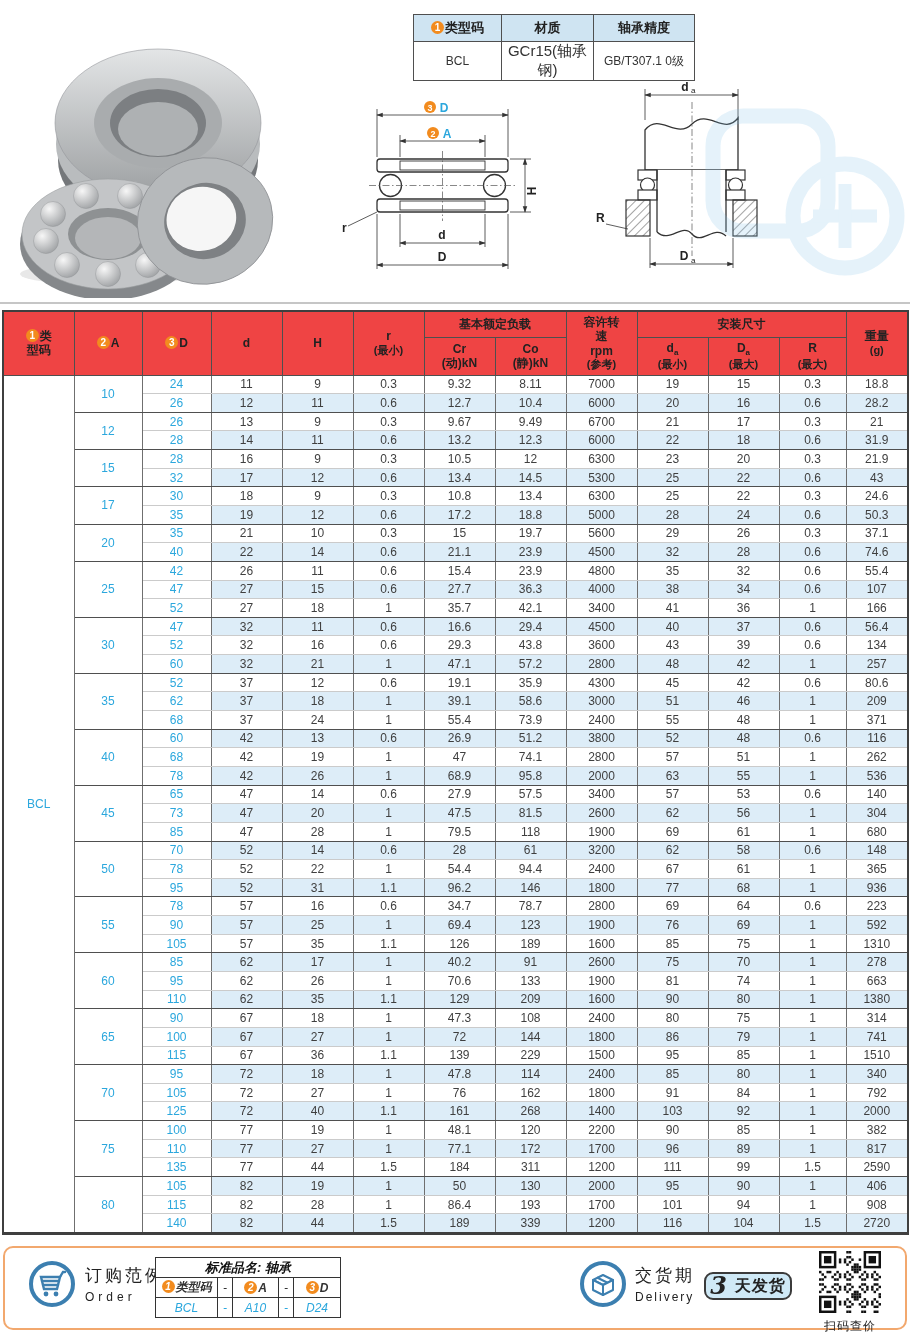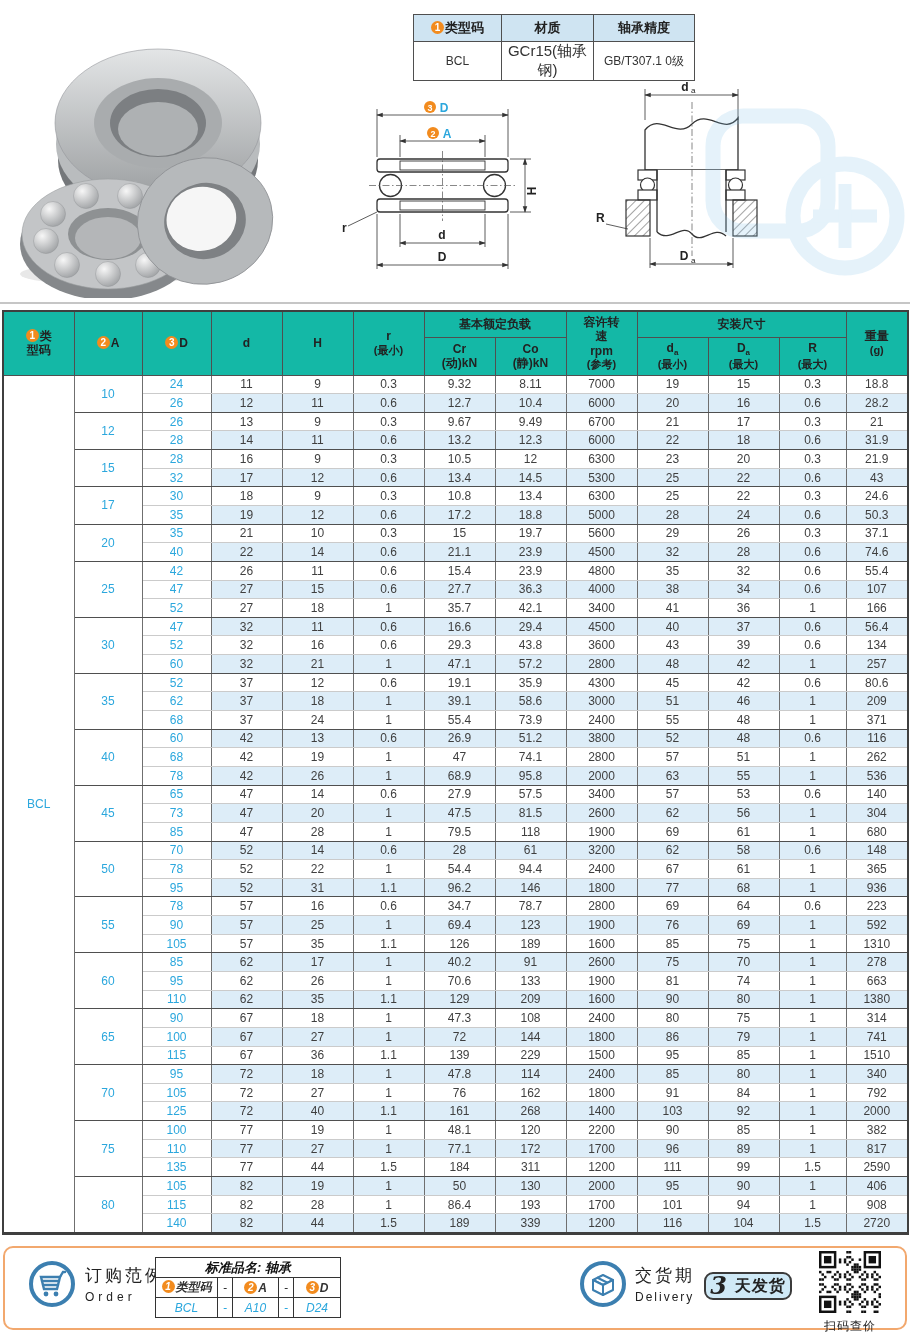--- a/index.html
+++ b/index.html
@@ -25,7 +25,7 @@
   
   .main-table{position:absolute;left:2px;top:310px;width:905px;border-collapse:collapse;
               table-layout:fixed;border:2px solid #3f3f3f;border-bottom-width:3px;background:#fff;}
-  .main-table th{background:#14b8a6;border:1px solid #4f4f4f;font-size:12px;font-weight:600;
+  .main-table th{background:#ef4444;border:1px solid #4f4f4f;font-size:12px;font-weight:600;
                  color:#222;padding:1px 16px;line-height:1.2;text-align:center;}
   .main-table tbody td{border-right:1px solid #6f6f6f;border-bottom:1px solid #cbcbcb;
                  text-align:center;font-size:12px;height:17.65px;padding:0;color:#3f3f3f;

